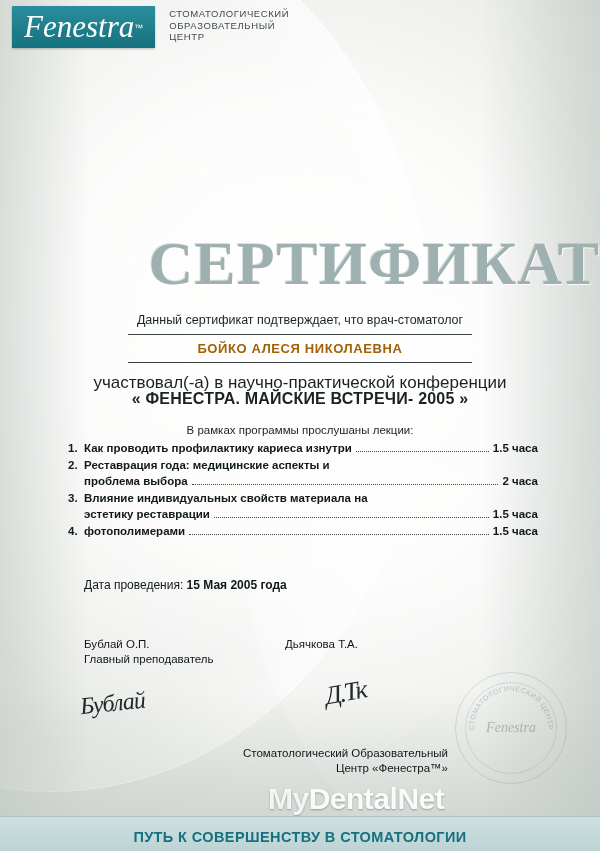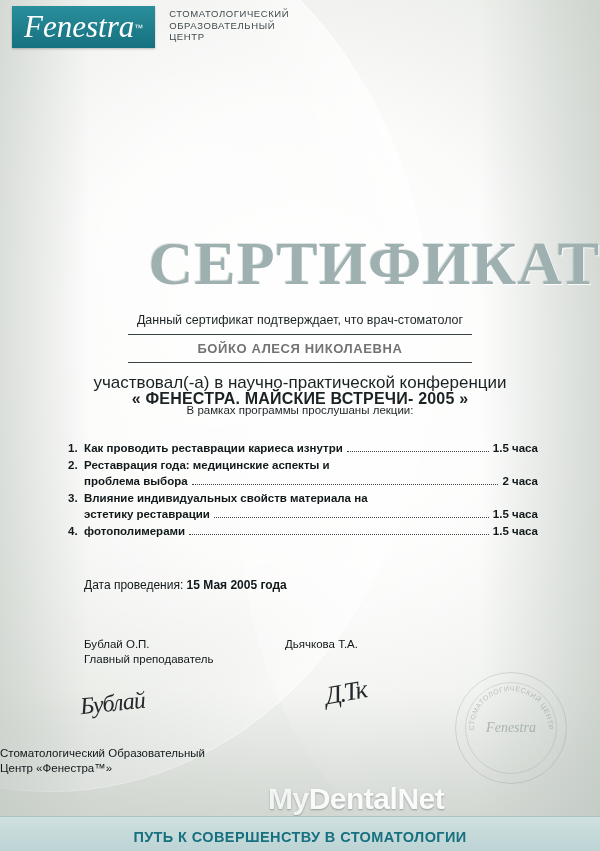--- a/index.html
+++ b/index.html
@@ -153,7 +153,7 @@
     font-size: 13px;
     font-weight: bold;
     letter-spacing: 0.6px;
-    color: #737373;
+    color: #a16207;
   }
   .participated {
     top: 373px;

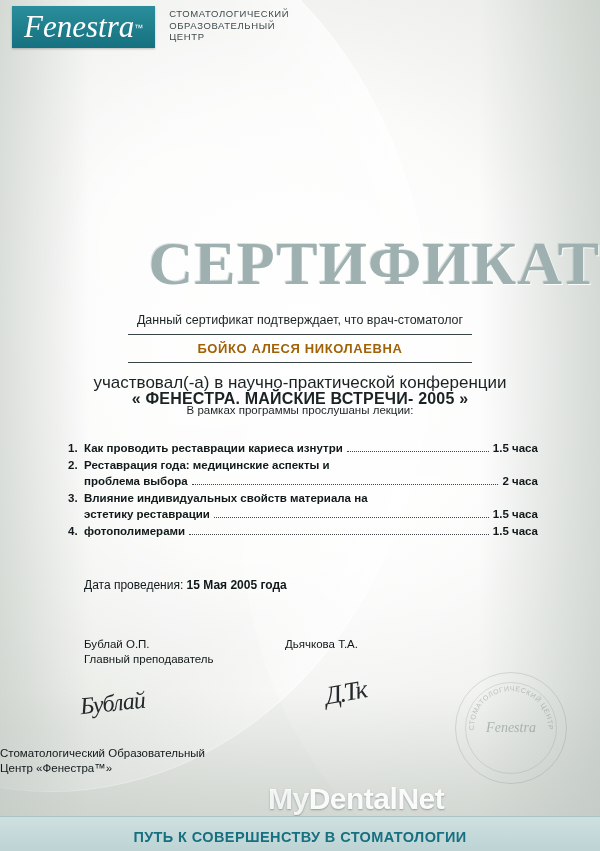--- a/index.html
+++ b/index.html
@@ -166,7 +166,7 @@
     letter-spacing: 0.2px;
   }
   .program-head {
-    top: 404px;
+    top: 424px;
     font-size: 11.5px;
   }
 

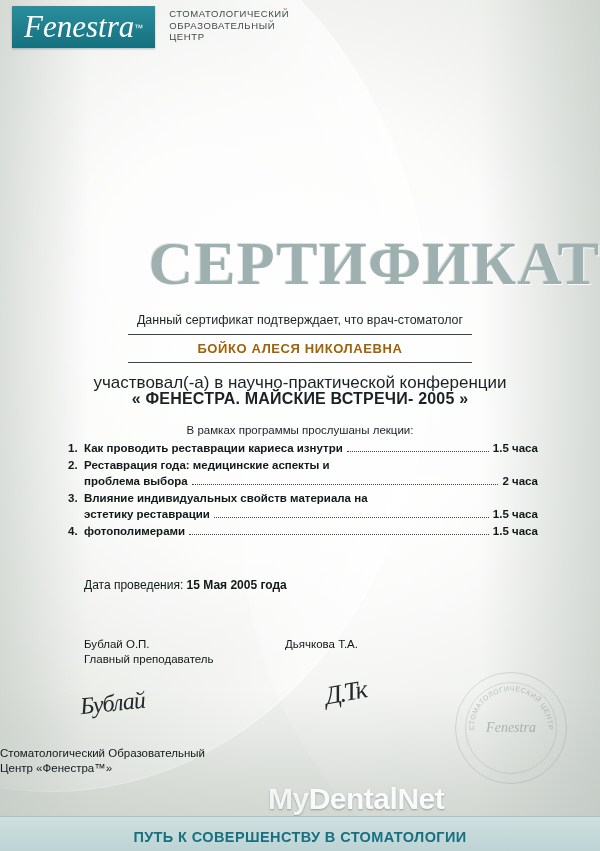--- a/index.html
+++ b/index.html
@@ -391,7 +391,7 @@
       <span class="lec-num">1.</span>
       <span class="lec-body">
         <span class="lec-row">
-          <span class="lec-text">Как проводить реставрации кариеса изнутри</span>
+          <span class="lec-text">Как проводить профилактику кариеса изнутри</span>
           <span class="dots"></span>
           <span class="lec-hours">1.5 часа</span>
         </span>

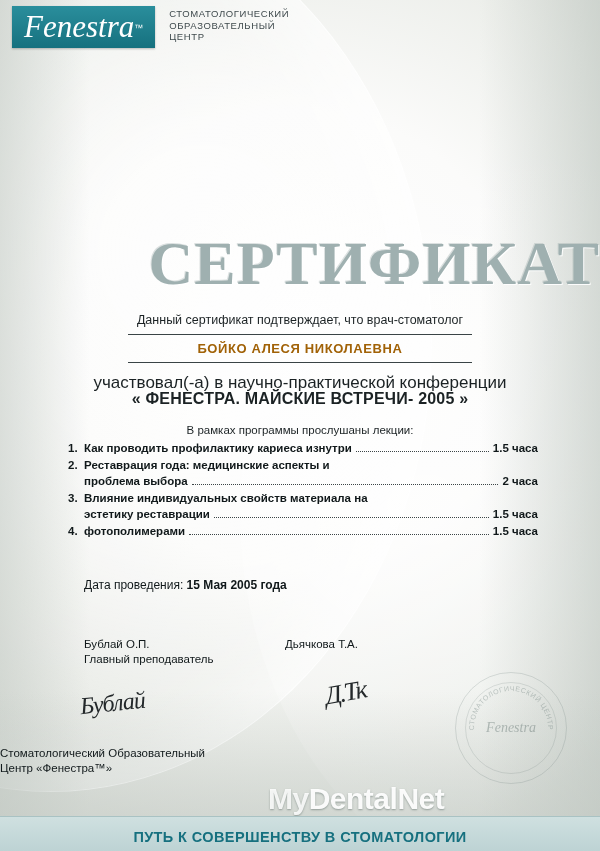--- a/index.html
+++ b/index.html
@@ -303,10 +303,11 @@
     top: 746px;
     left: 0;
     width: 420px;
-    text-align: left;
+    text-align: right;
     font-size: 11.5px;
     line-height: 15px;
     color: #10181a;
+    padding-left: 28px;
   }
 
   

